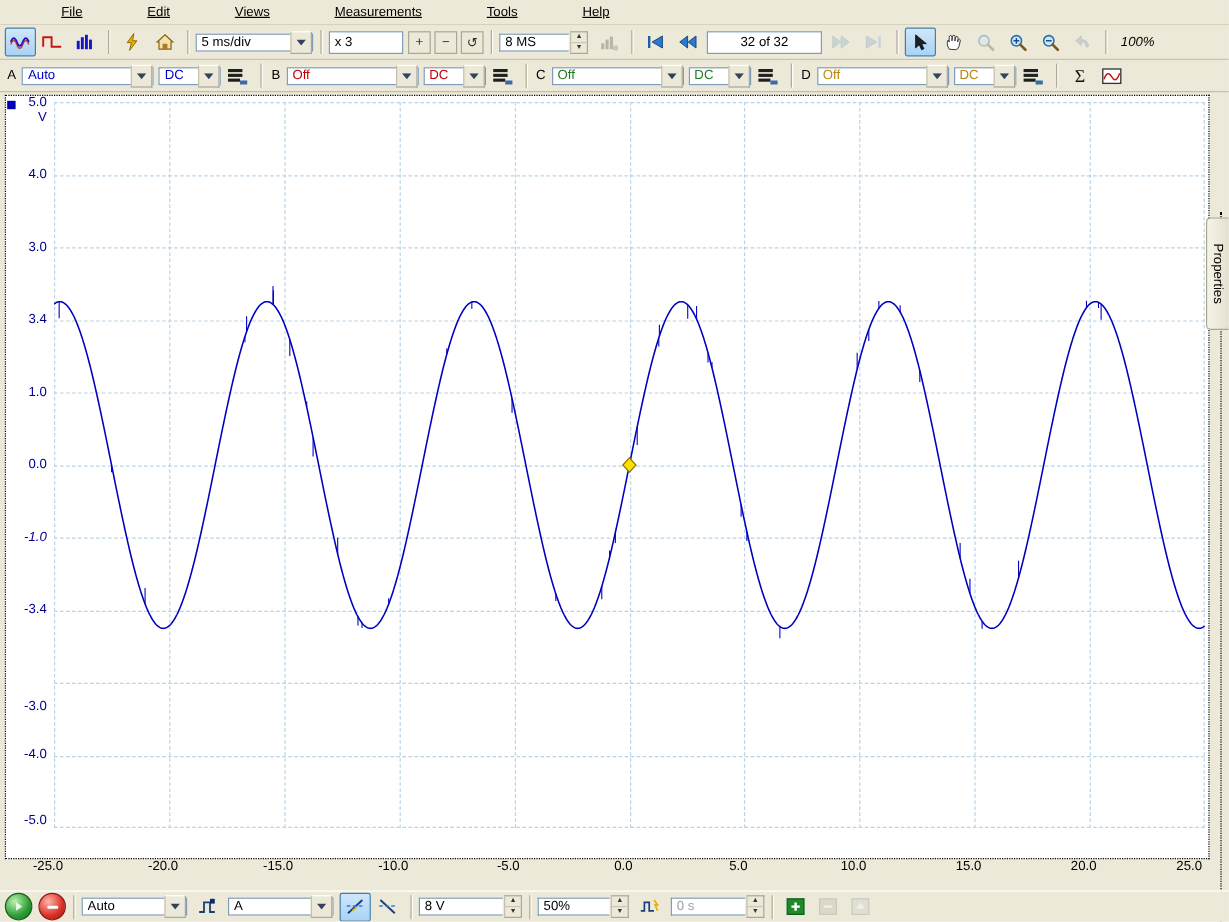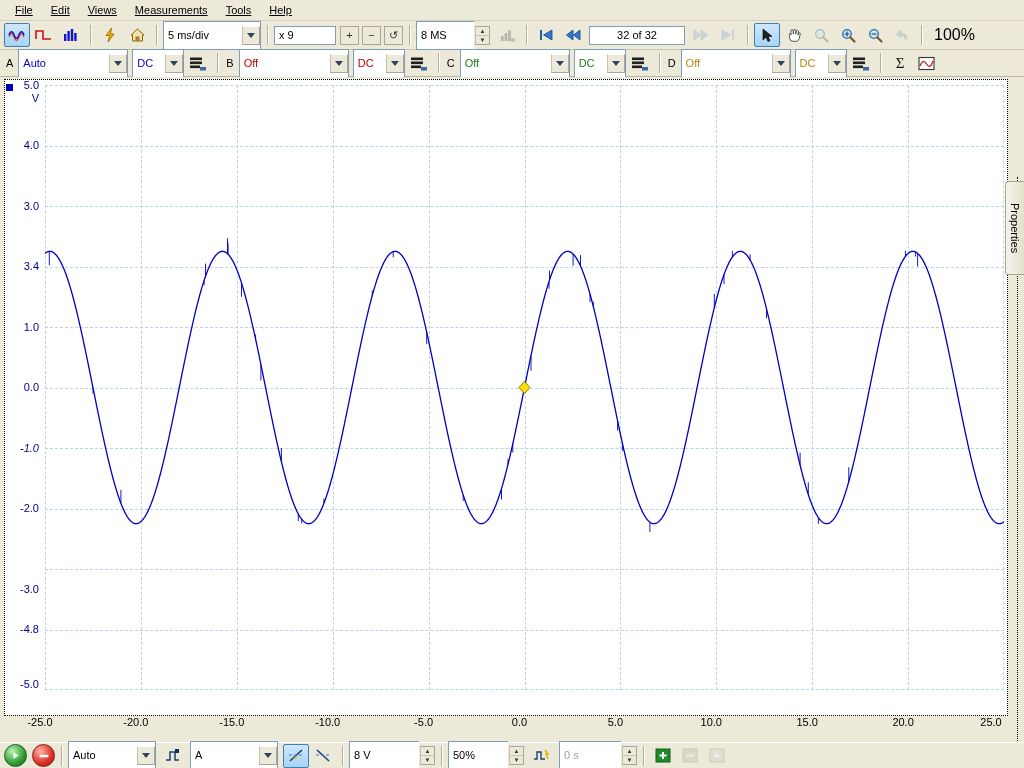--- a/index.html
+++ b/index.html
@@ -45,7 +45,7 @@
     padding-left:6px;border-bottom:1px solid #d6d2bd;
   }
   .menu-item{padding:2px 9px;color:#000;font-size:11px;cursor:default;}
-  .menu-item u{}
+  .menu-item u{margin-left:36px;}
 
   
   .toolbar{

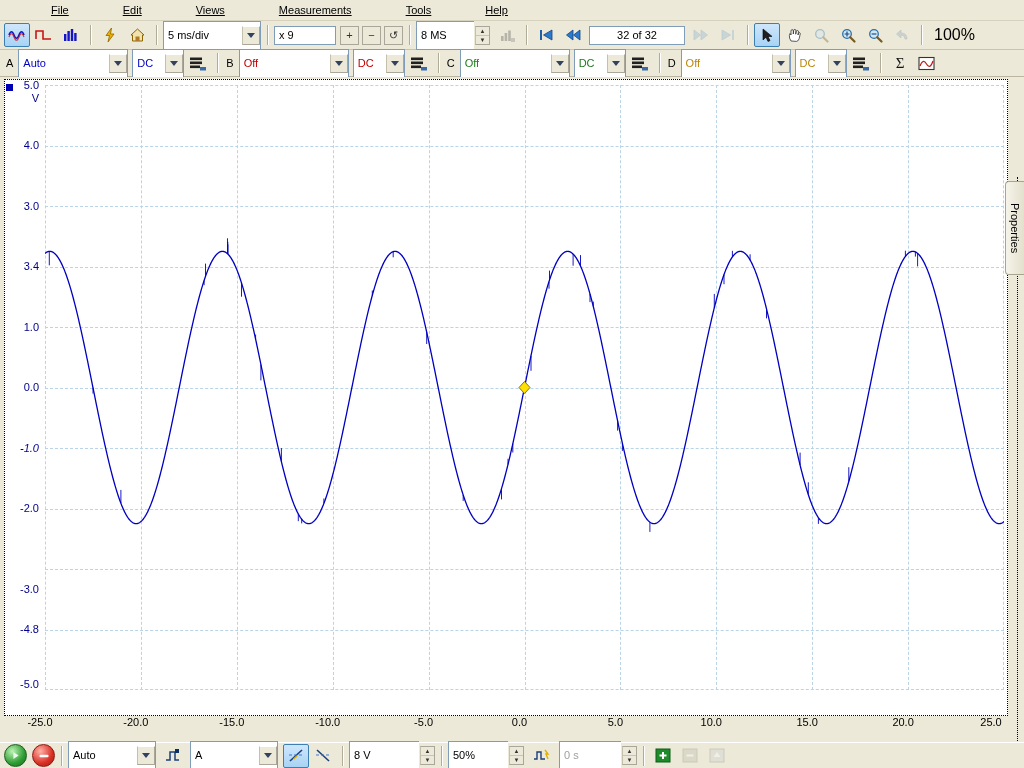--- a/index.html
+++ b/index.html
@@ -65,7 +65,7 @@
   }
   .tbtn.dim{opacity:.35;}
   .combo{
-    height:29px;background:#fff;border:1px solid #7f9db9;
+    height:15px;background:#fff;border:1px solid #7f9db9;
     display:flex;align-items:center;box-sizing:border-box;
     font-size:11px;padding:0 0 0 4px;color:#000;
   }

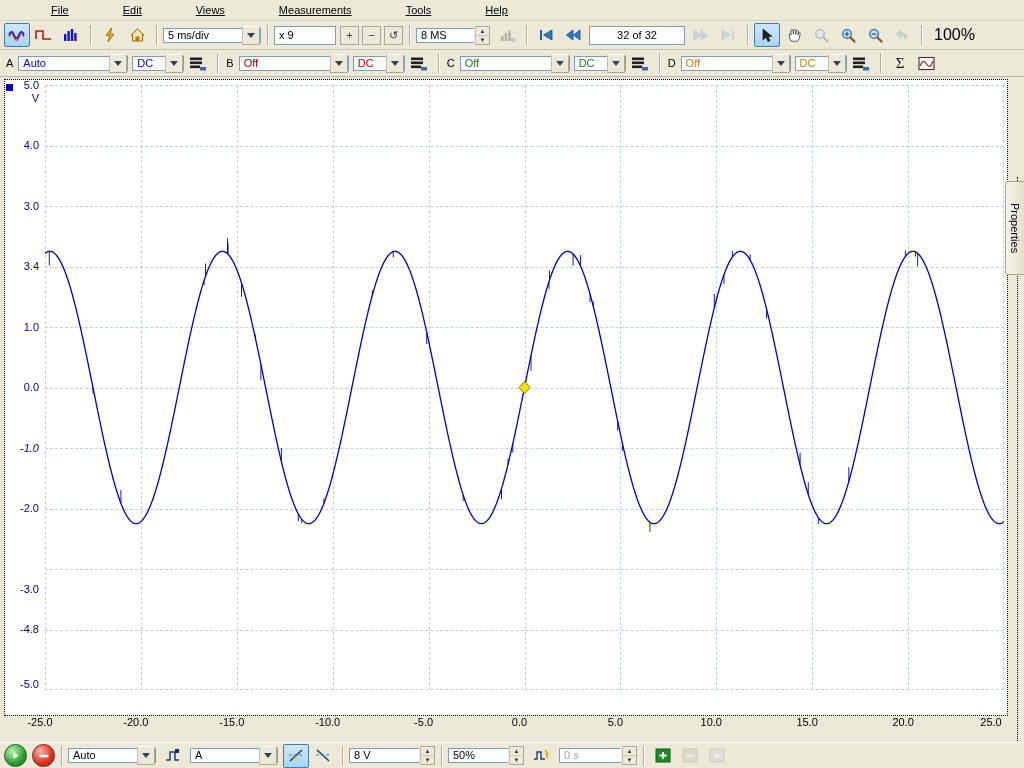--- a/index.html
+++ b/index.html
@@ -218,7 +218,7 @@
     </div>
     <div class="sep"></div>
     <div class="txtbox" style="width:62px">
-      <span>x 9</span>
+      <span>x 3</span>
     </div>
     <div class="flatbtn" style="margin-left:3px">
       <span>+</span>

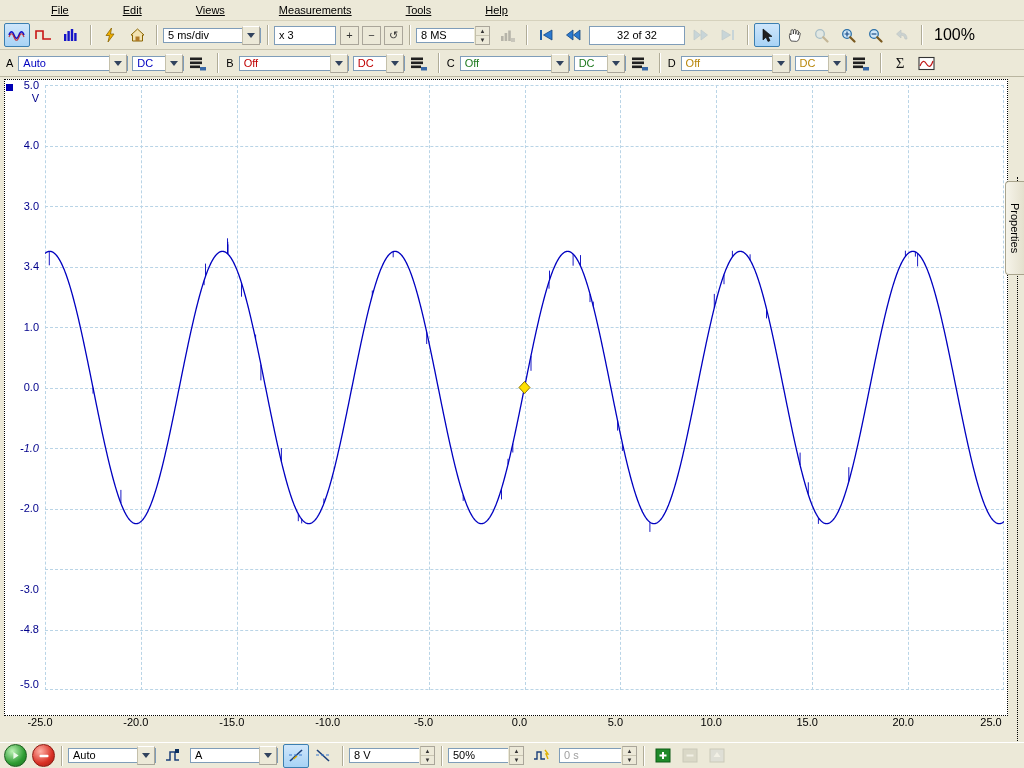--- a/index.html
+++ b/index.html
@@ -96,7 +96,7 @@
     box-sizing:border-box;color:#333;
   }
   .chlabel{font-size:11px;padding:0 4px 0 2px;color:#000;}
-  .zoomlbl{font-size:16px;padding:0 6px;color:#000;}
+  .zoomlbl{font-size:11px;padding:0 6px;color:#000;font-style:italic;}
 
   
   .scopewrap{

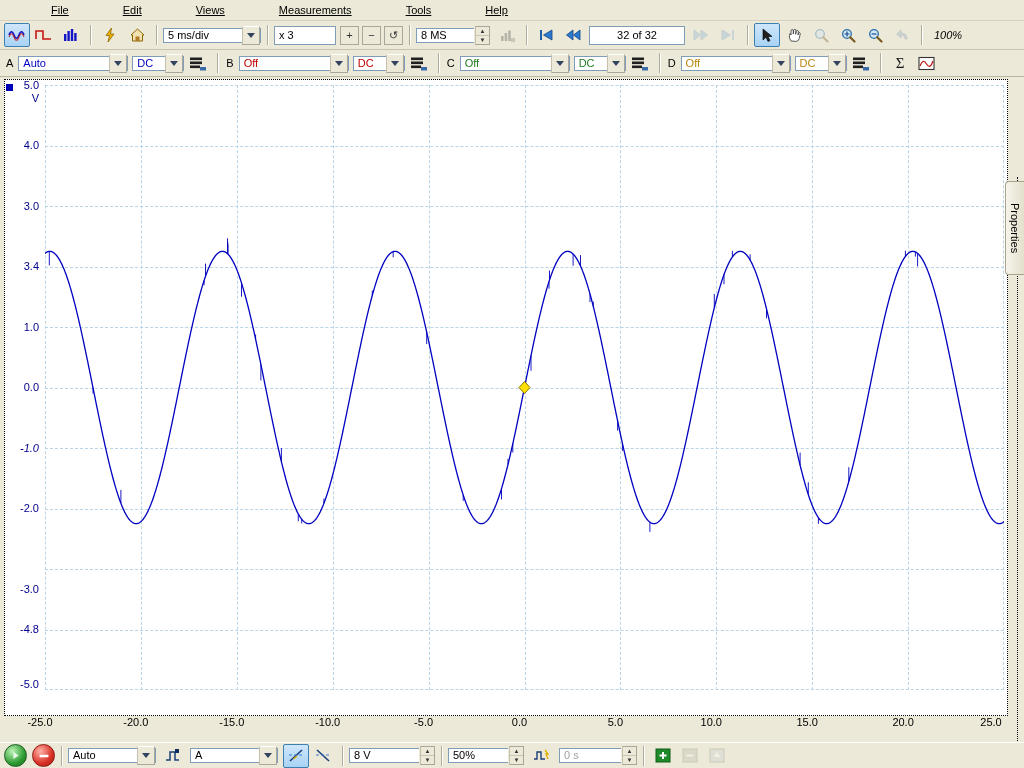--- a/index.html
+++ b/index.html
@@ -448,7 +448,7 @@
       <div class="ylbl" style="left:0px;top:242px;">1.0</div>
       <div class="ylbl" style="left:0px;top:302px;">0.0</div>
       <div class="ylbl" style="left:0px;top:363px;font-style:italic;">-1.0</div>
-      <div class="ylbl" style="left:0px;top:423px;">-2.0</div>
+      <div class="ylbl" style="left:0px;top:423px;">-3.4</div>
       <div class="ylbl" style="left:0px;top:504px;">-3.0</div>
       <div class="ylbl" style="left:0px;top:544px;">-4.8</div>
       <div class="ylbl" style="left:0px;top:599px;">-5.0</div>

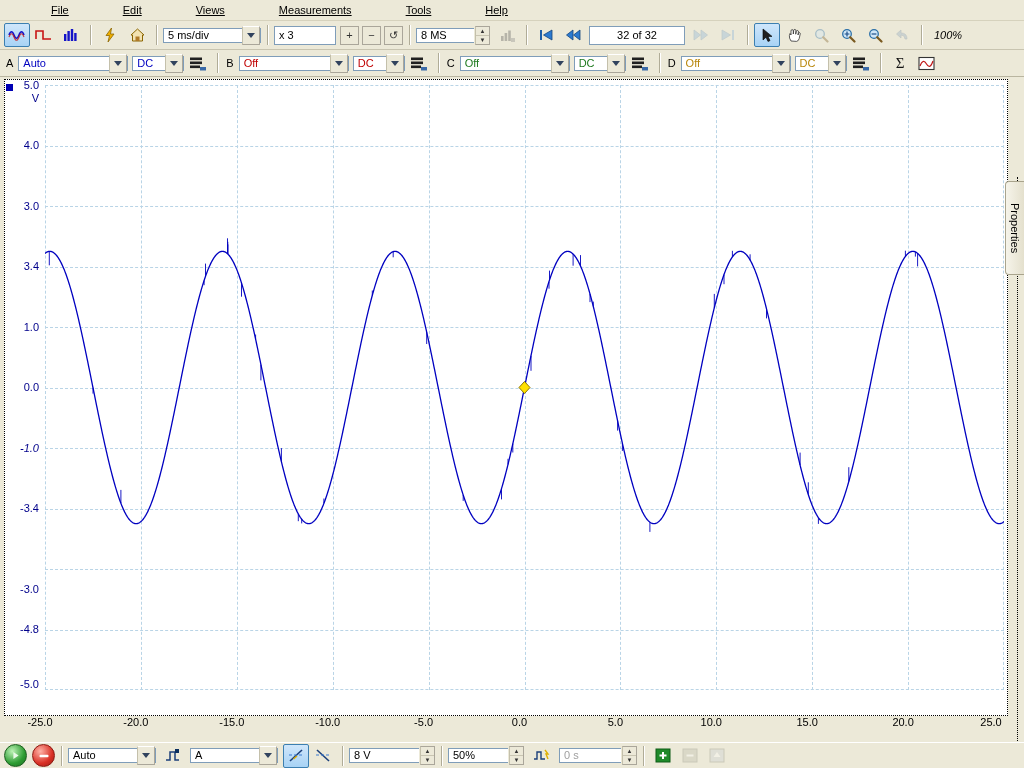--- a/index.html
+++ b/index.html
@@ -450,7 +450,7 @@
       <div class="ylbl" style="left:0px;top:363px;font-style:italic;">-1.0</div>
       <div class="ylbl" style="left:0px;top:423px;">-3.4</div>
       <div class="ylbl" style="left:0px;top:504px;">-3.0</div>
-      <div class="ylbl" style="left:0px;top:544px;">-4.8</div>
+      <div class="ylbl" style="left:0px;top:544px;">-4.0</div>
       <div class="ylbl" style="left:0px;top:599px;">-5.0</div>
 
       <div class="plot">

